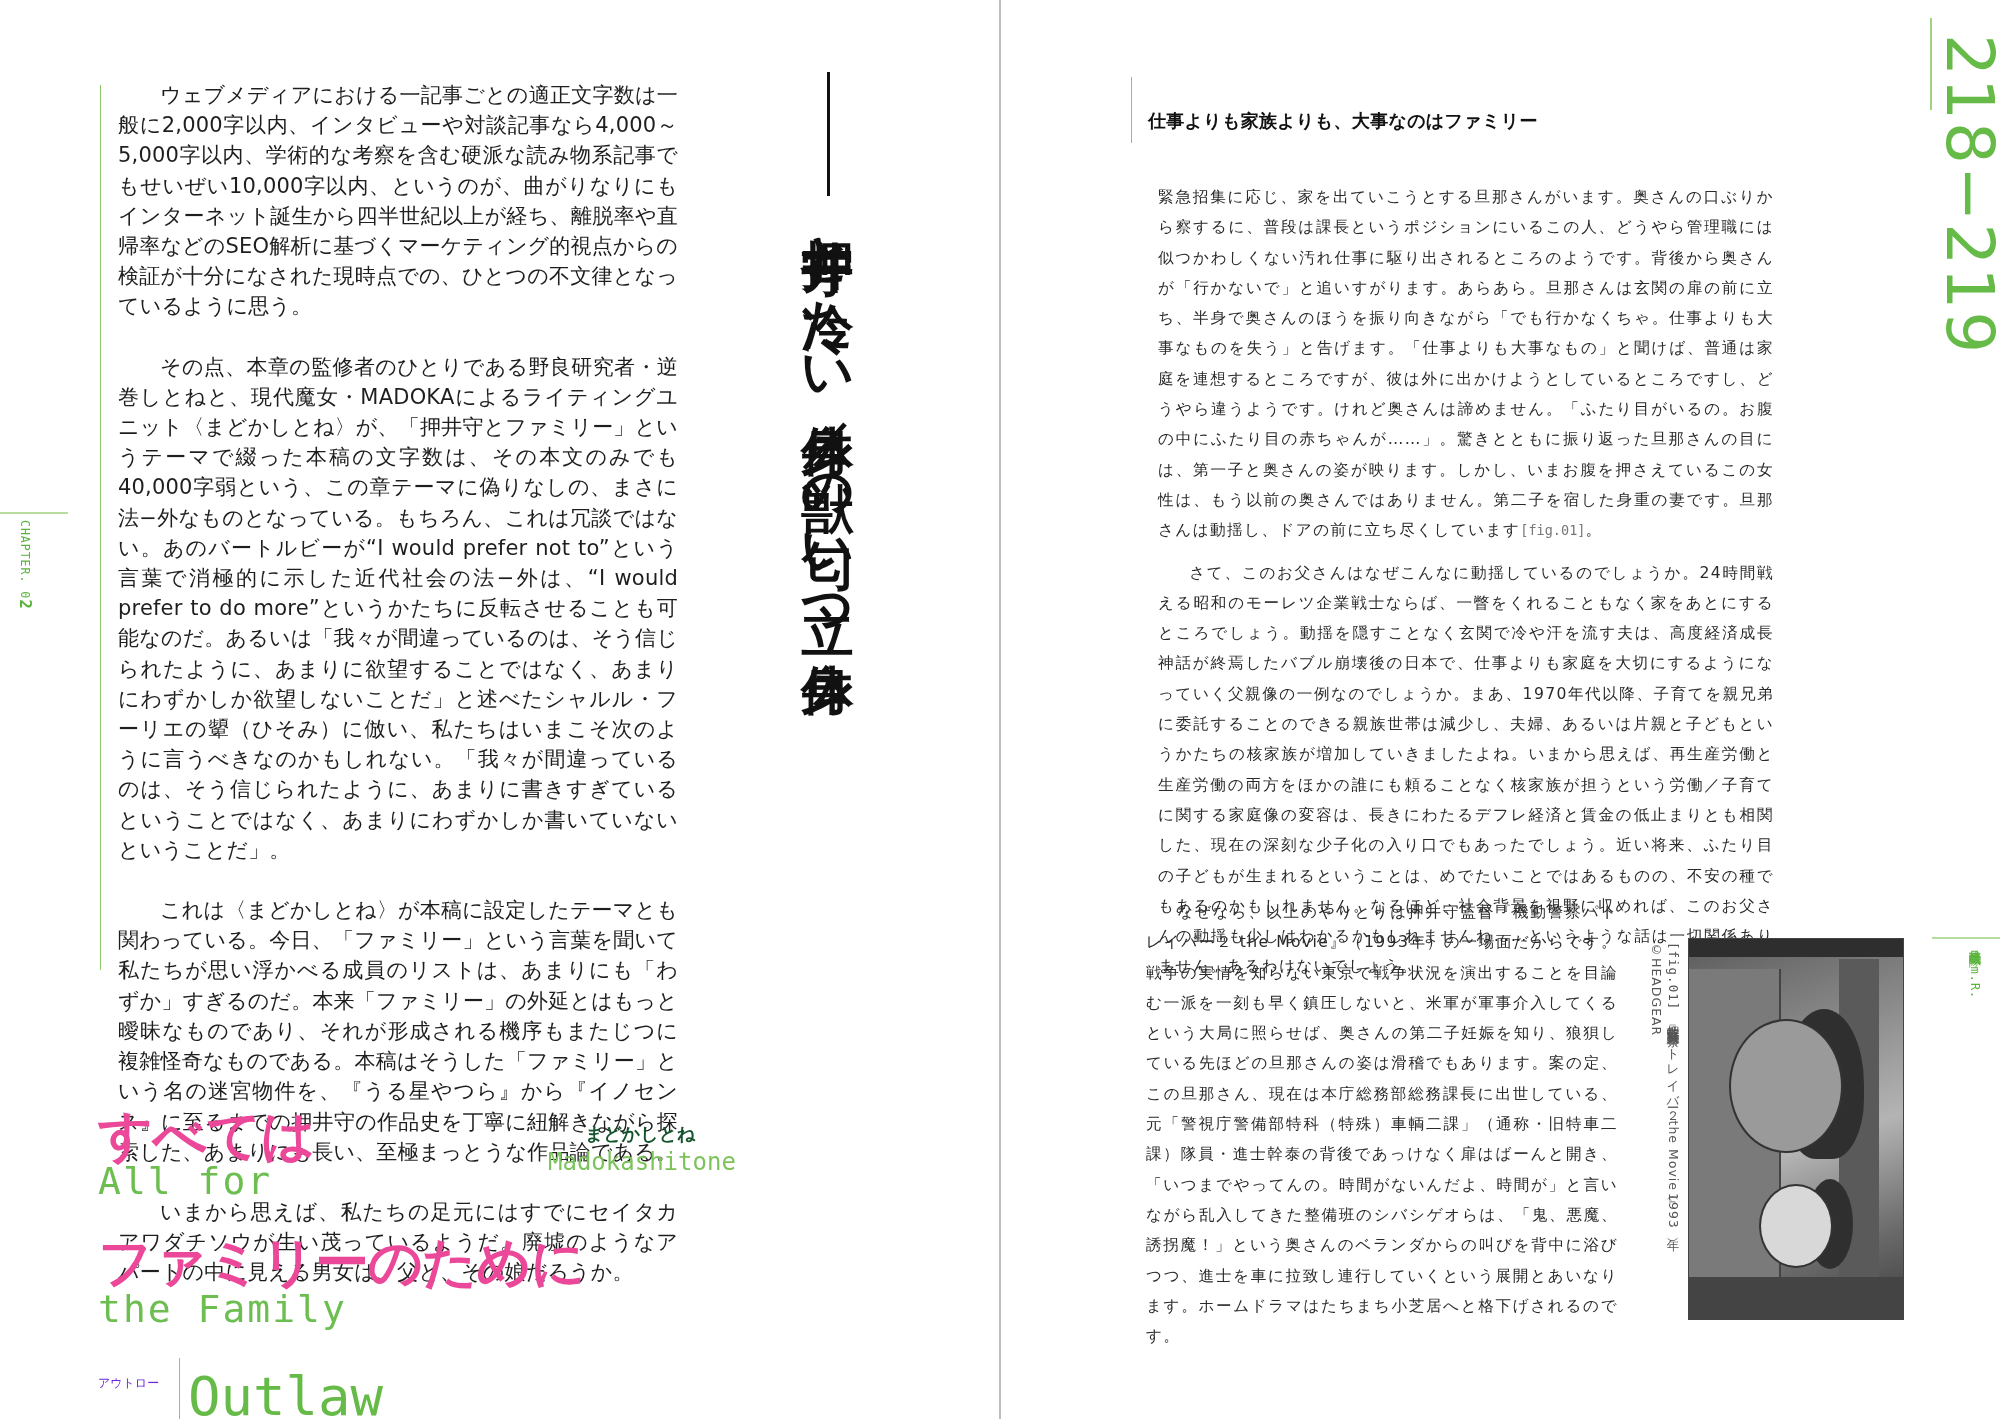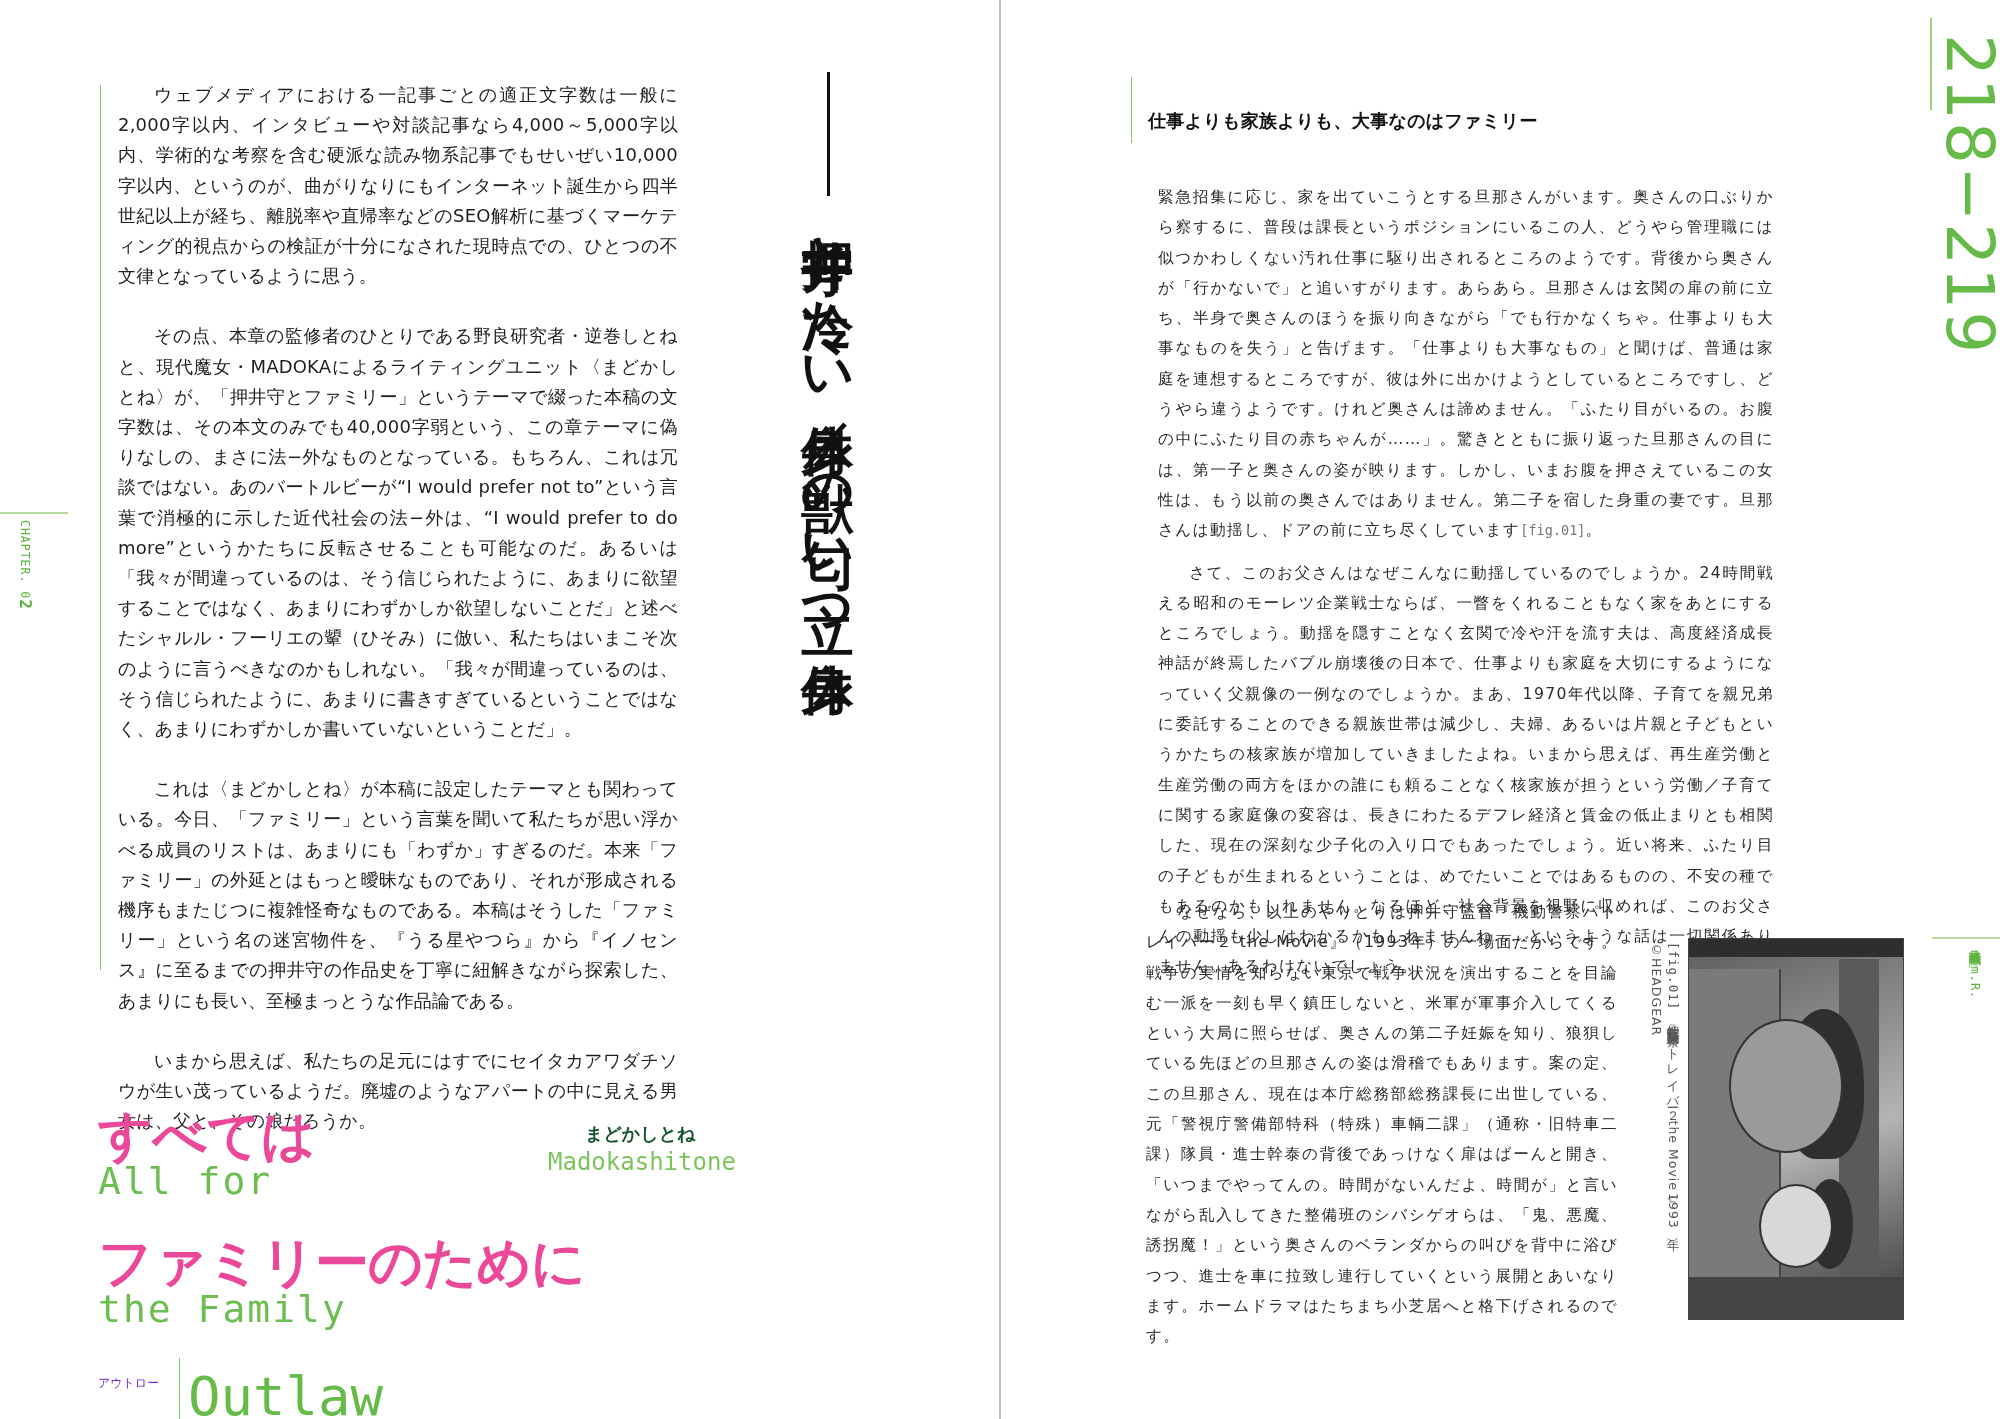--- a/index.html
+++ b/index.html
@@ -16,7 +16,7 @@
     .left-rule { left: 100px; top: 85px; width: 1px; height: 885px; background: #8cc96a; }
     .left-body {
       left: 118px; top: 80px; width: 560px;
-      font-size: 18px; line-height: 30.2px; letter-spacing: 0.2px;
+      font-size: 21px; line-height: 30.2px; letter-spacing: 0.2px;
       text-align: justify; color: #1e1e1e;
     }
     .left-body p { margin: 0 0 30px 0; text-indent: 2em; }

